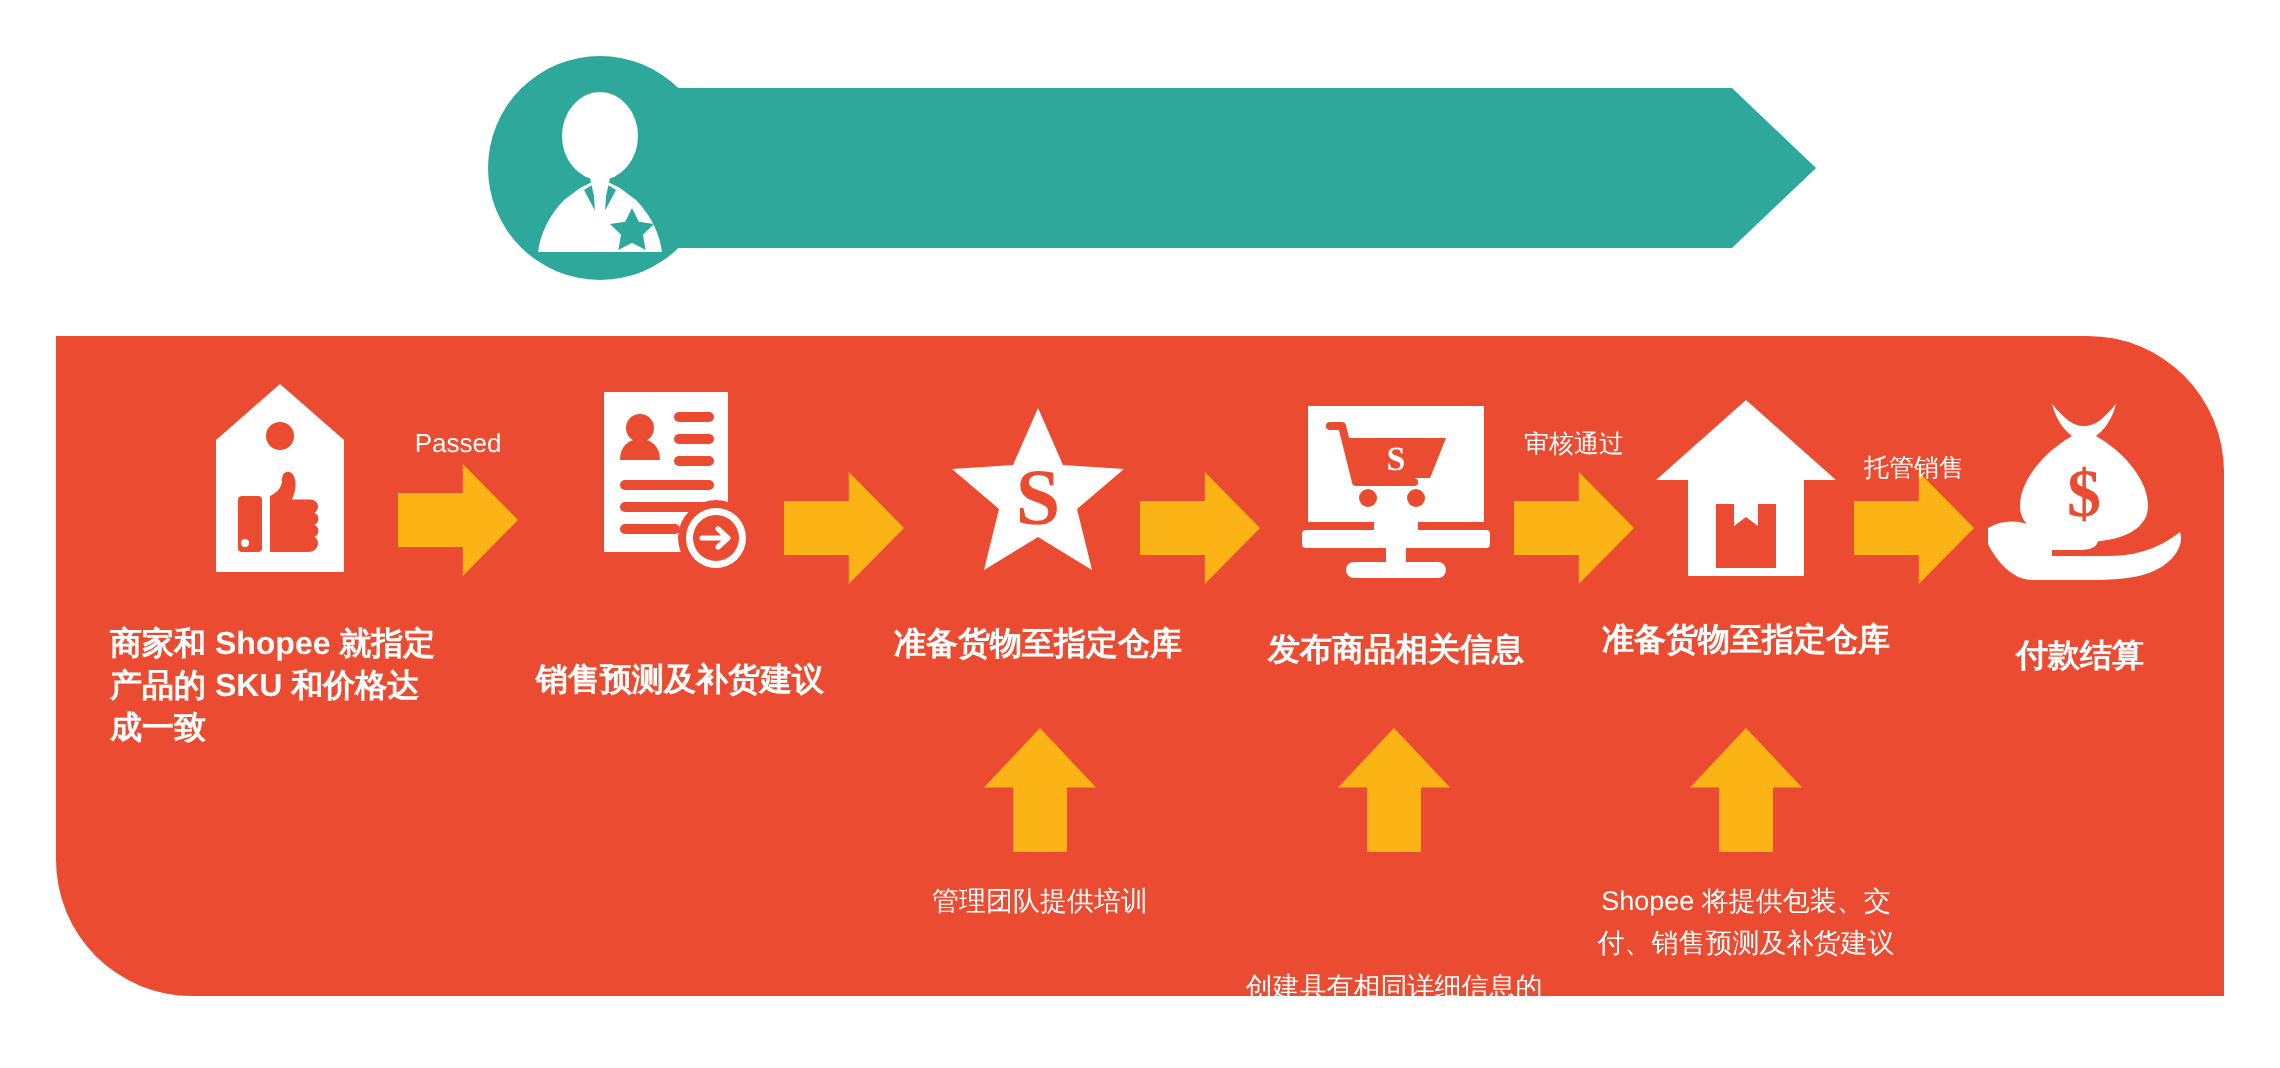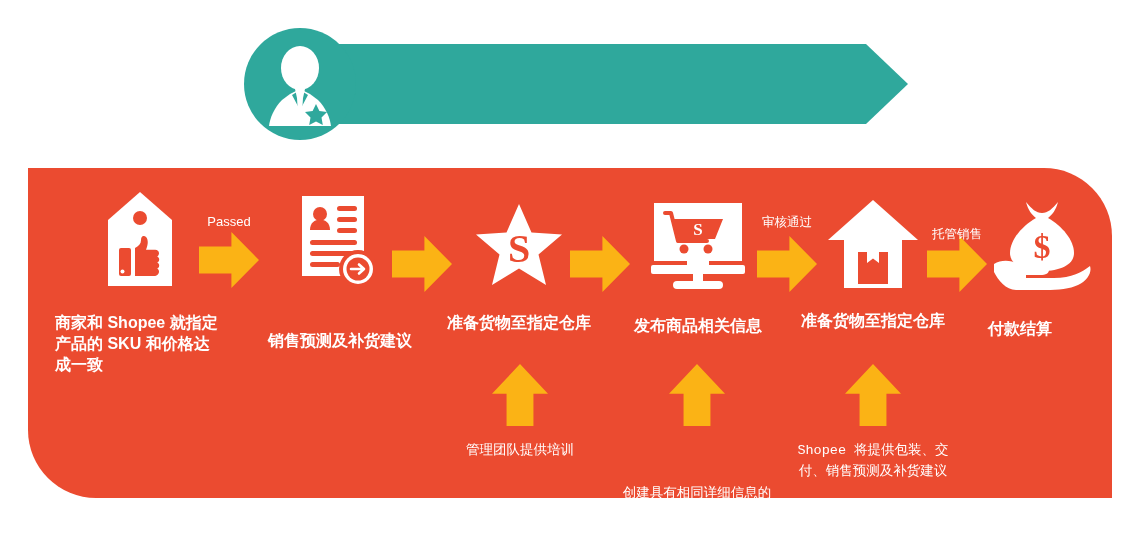--- a/index.html
+++ b/index.html
@@ -266,7 +266,7 @@
 
 <div class="step-label center" style="left:783px; top:310px; width:180px;">准备货物至指定仓库</div>
 
-<div class="step-label center" style="left:930px; top:318px; width:180px;">付款结算</div>
+<div class="step-label center" style="left:950px; top:318px; width:180px;">付款结算</div>
 
 <div class="flow-arrow-up" style="left:492px; top:364px; width:56px; height:62px;"></div>
 <div class="flow-arrow-up" style="left:669px; top:364px; width:56px; height:62px;"></div>

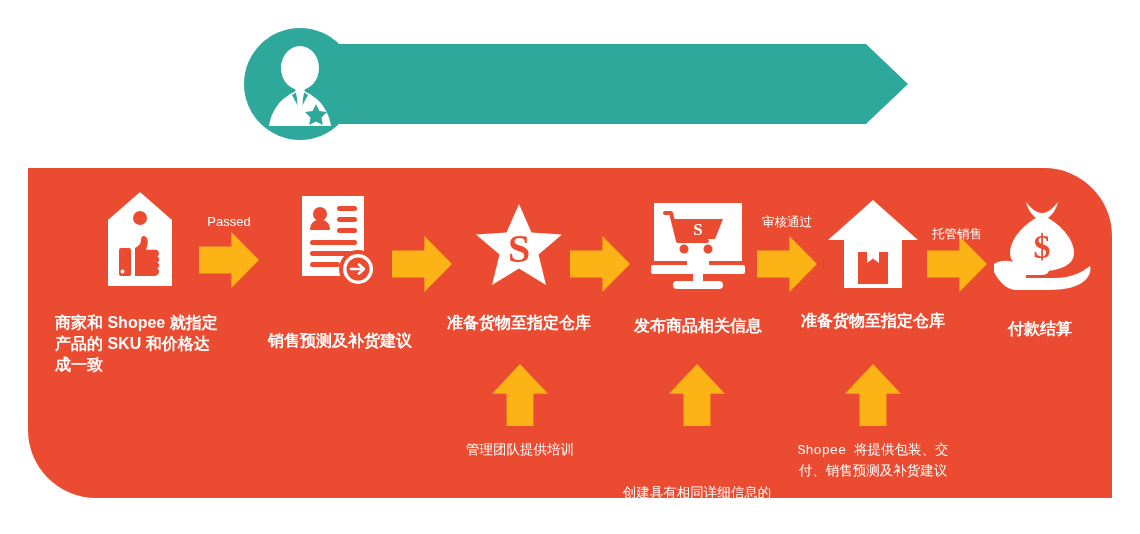--- a/index.html
+++ b/index.html
@@ -121,7 +121,6 @@
     line-height: 21px;
     text-align: center;
     white-space: pre-line;
-    font-family: Liberation Mono, monospace;
   }
 </style>
 </head>

